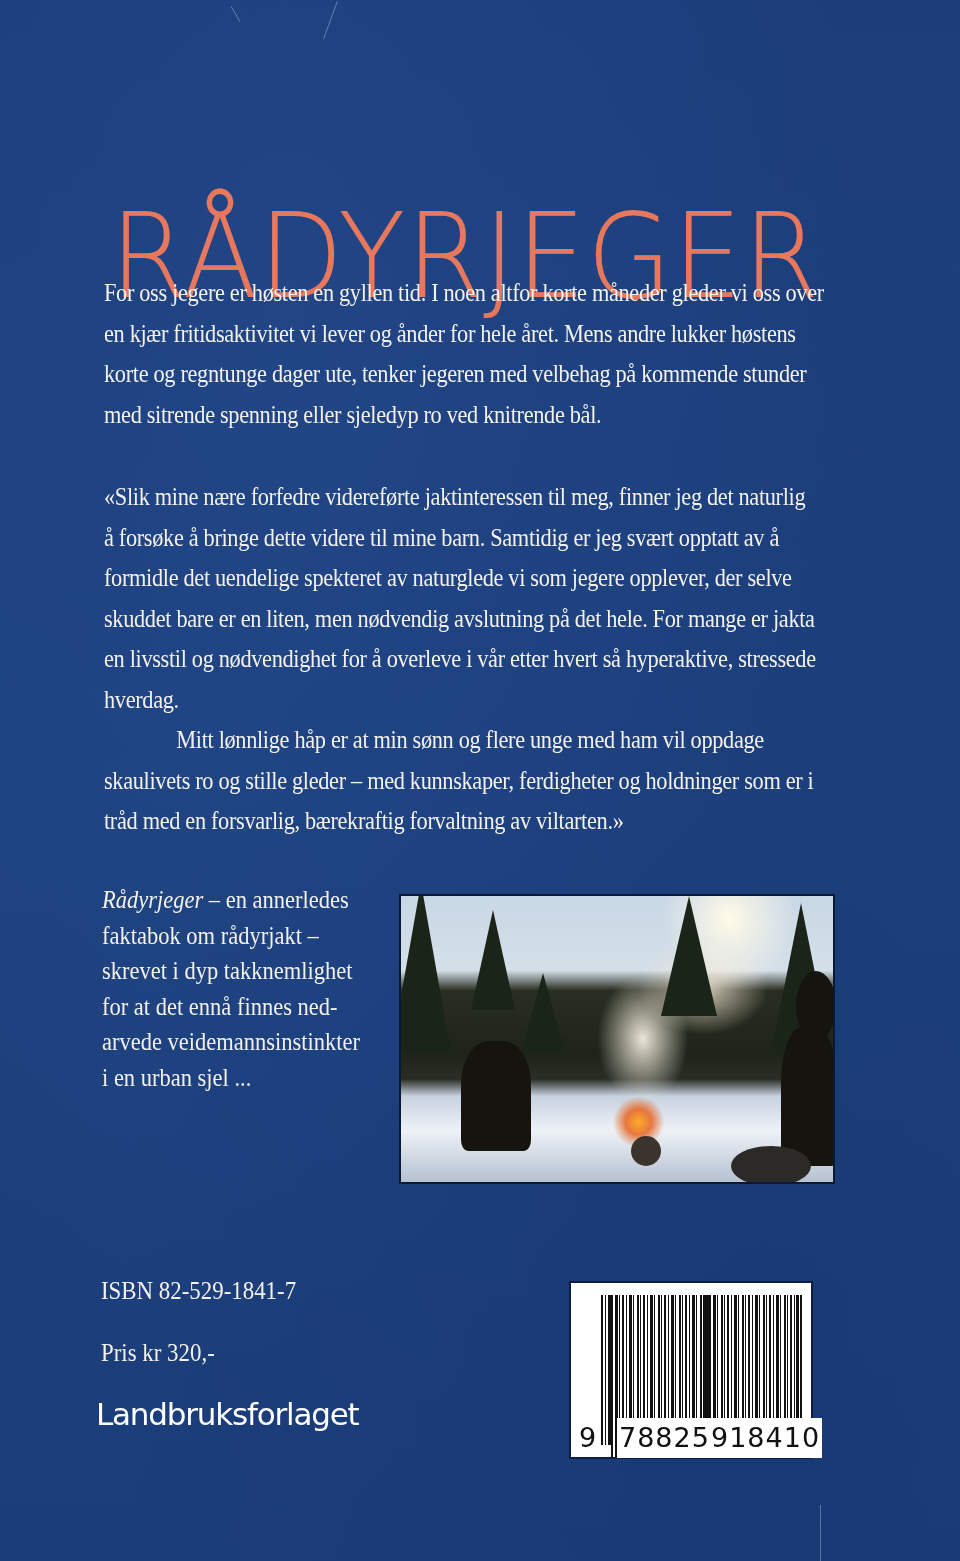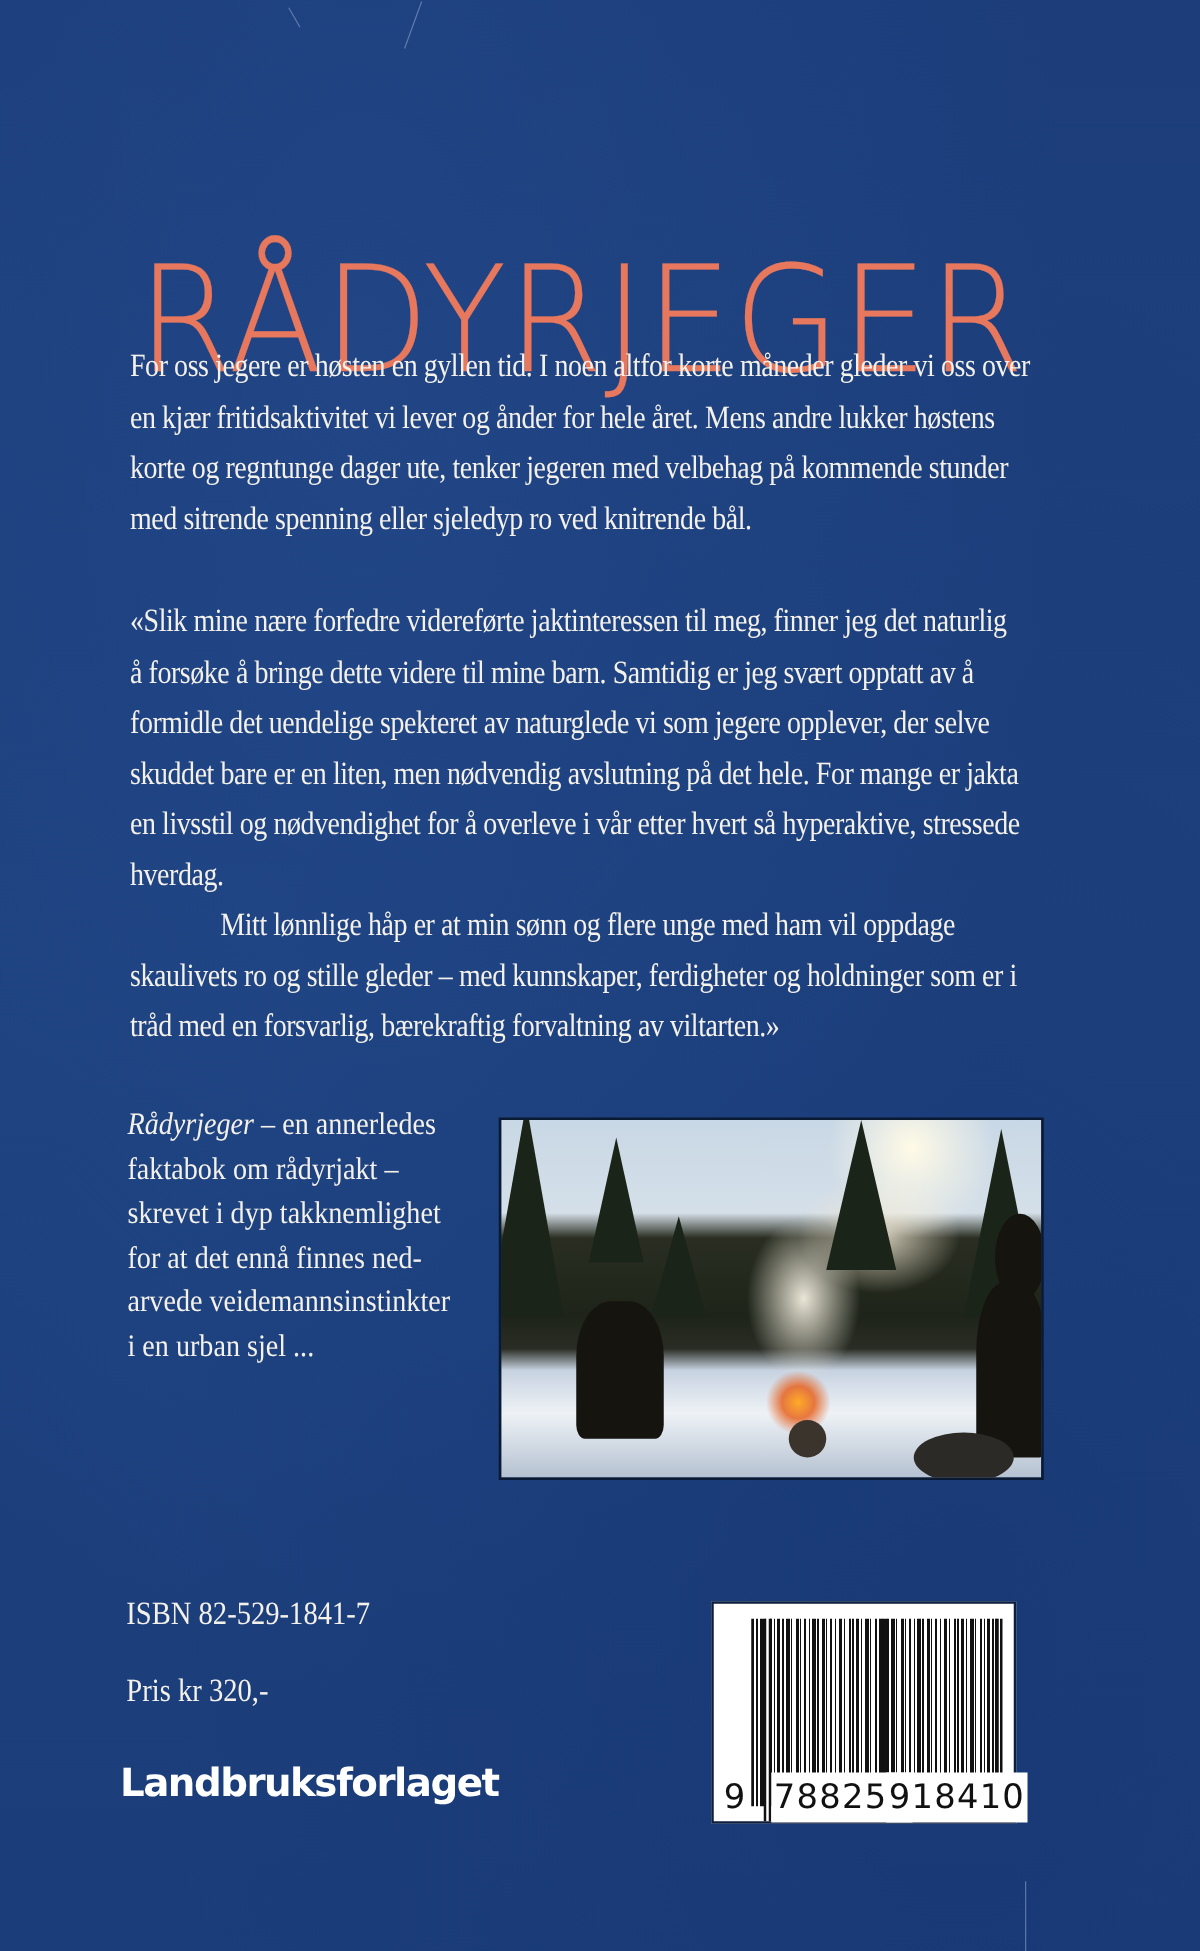--- a/index.html
+++ b/index.html
@@ -131,12 +131,11 @@
       left: 96px;
       top: 1396px;
       font-family: "DejaVu Sans", "Liberation Sans", sans-serif;
-      font-weight: bold;
+      font-weight: normal;
       font-size: 31px;
       letter-spacing: -1.2px;
       color: #ffffff;
       white-space: nowrap;
-      margin-top: 13px;
     }
 
     .barcode-box {

